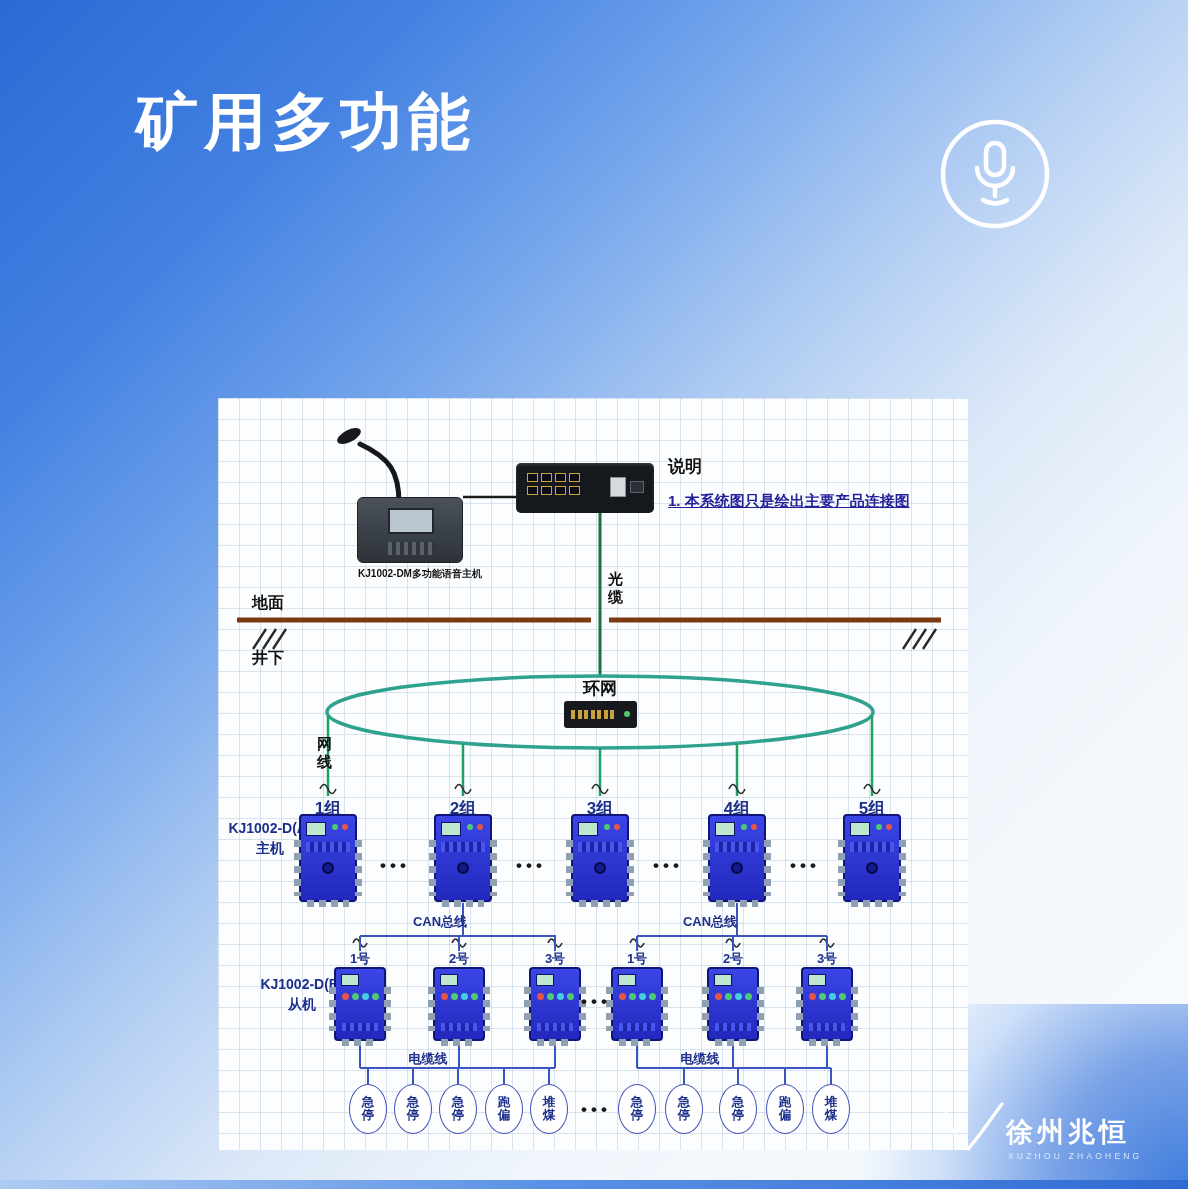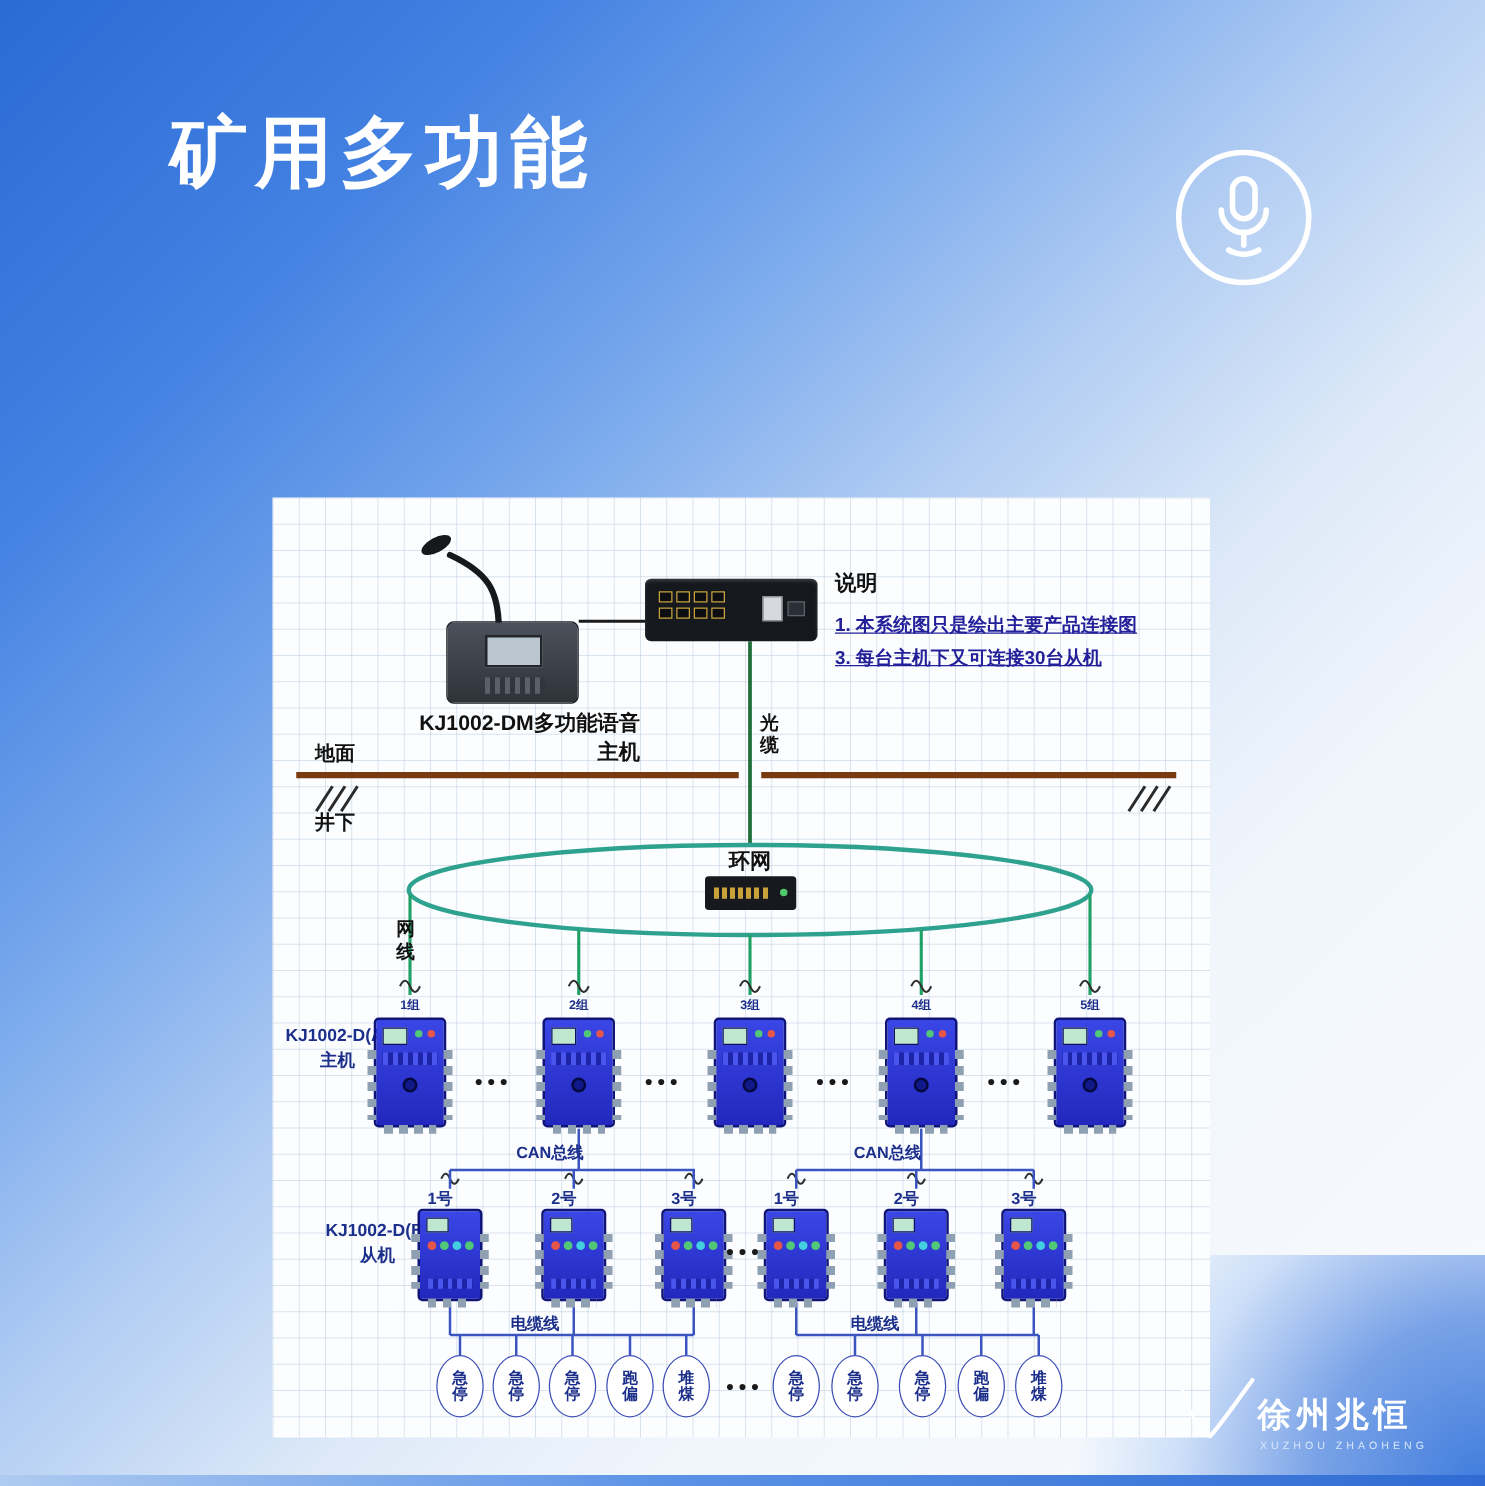--- a/index.html
+++ b/index.html
@@ -159,7 +159,6 @@
   <div class="lbl black" style="left:668px;top:455px;font-size:17px;">说明</div>
   <div class="abs z3" style="left:668px;top:488px;">
     <div class="note-item">1. 本系统图只是绘出主要产品连接图</div>
-    <div class="note-item">3. 每台主机下又可连接30台从机</div>
   </div>
 
   <div class="lbl black vert" style="left:607px;top:570px;">光缆</div>

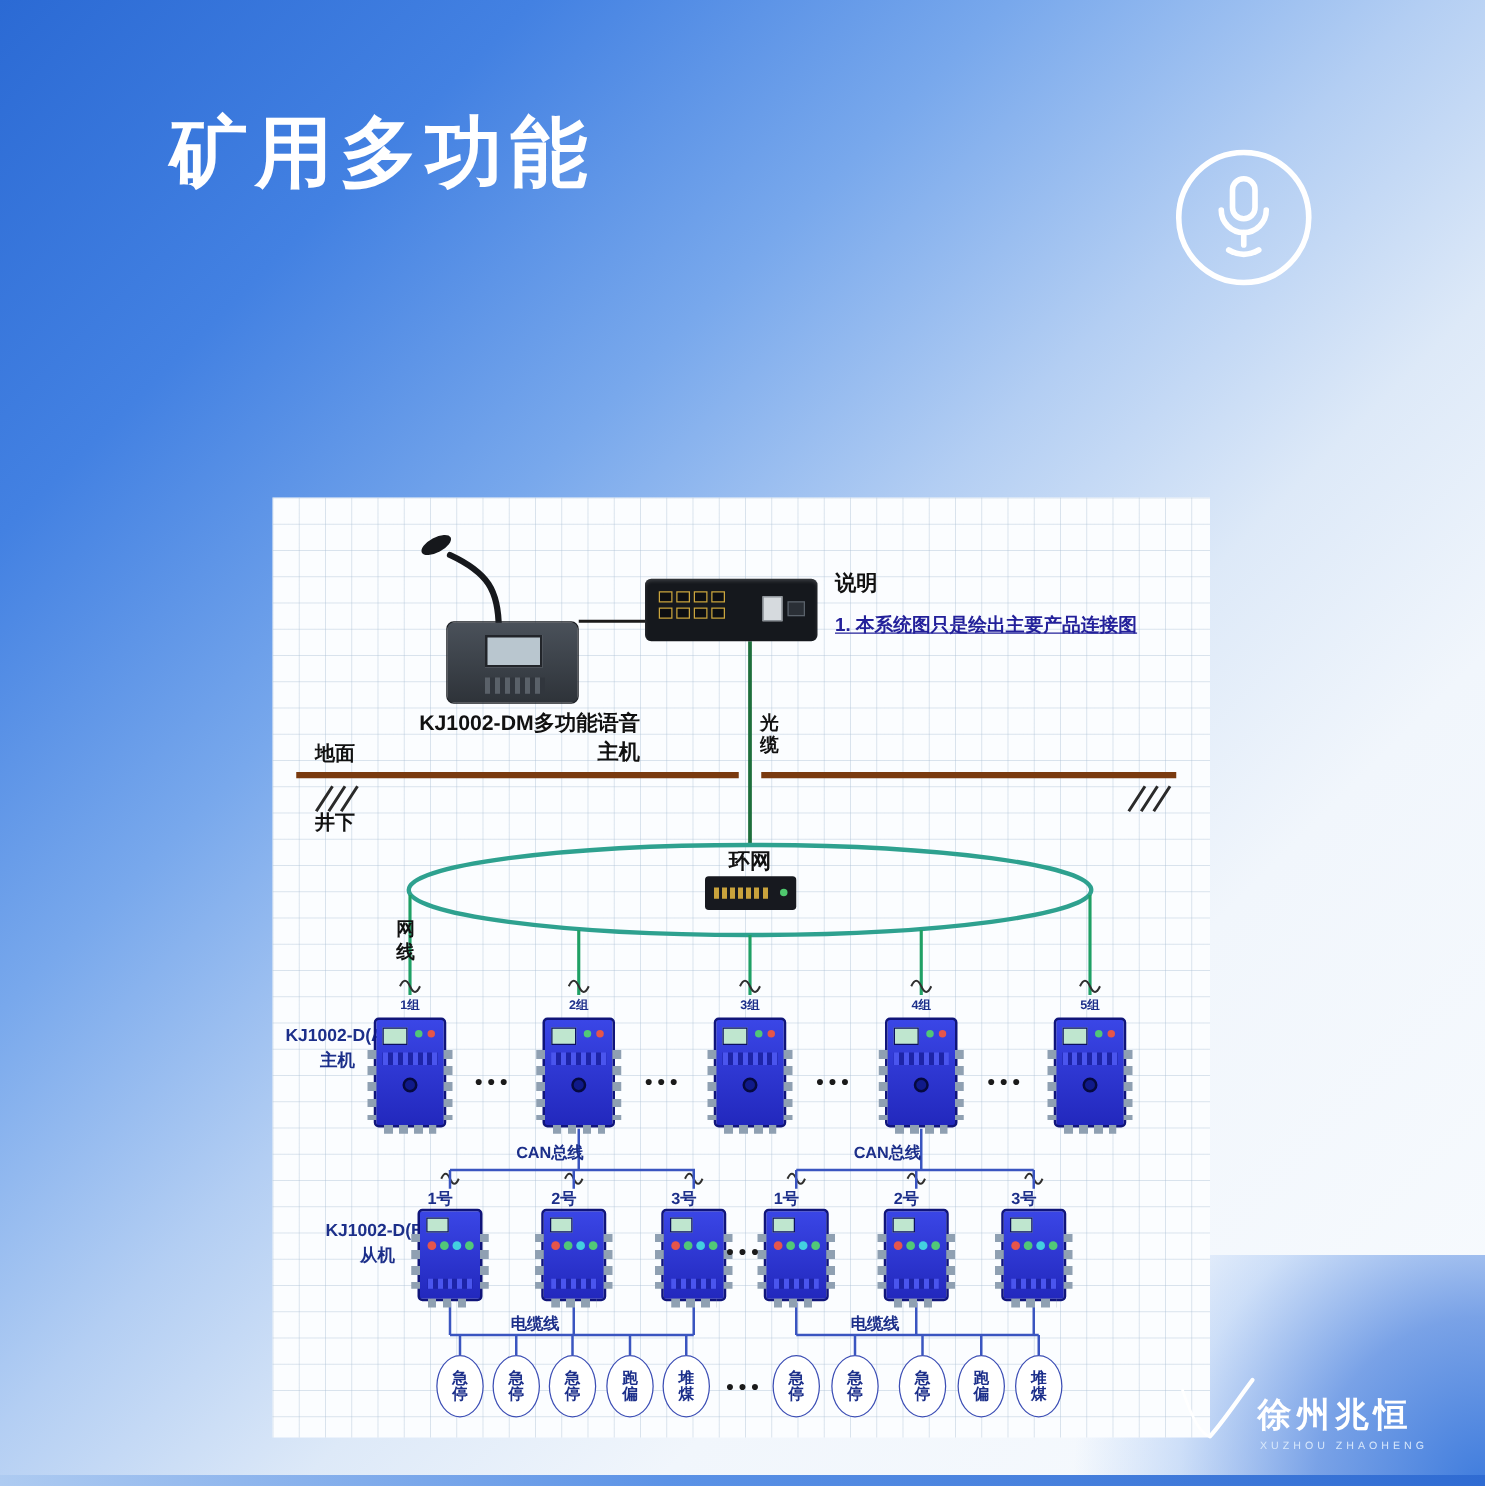--- a/index.html
+++ b/index.html
@@ -139,7 +139,7 @@
     <span class="scr"></span>
     <span class="pad"></span>
   </div>
-  <div class="lbl black" style="left:328px;top:567px;width:184px;text-align:right;font-size:17px;">KJ1002-DM多功能语音主机</div>
+  <div class="lbl black" style="left:328px;top:567px;width:184px;text-align:center;font-size:10px;">KJ1002-DM多功能语音主机</div>
 
   <div class="switch">
     <span class="ports">

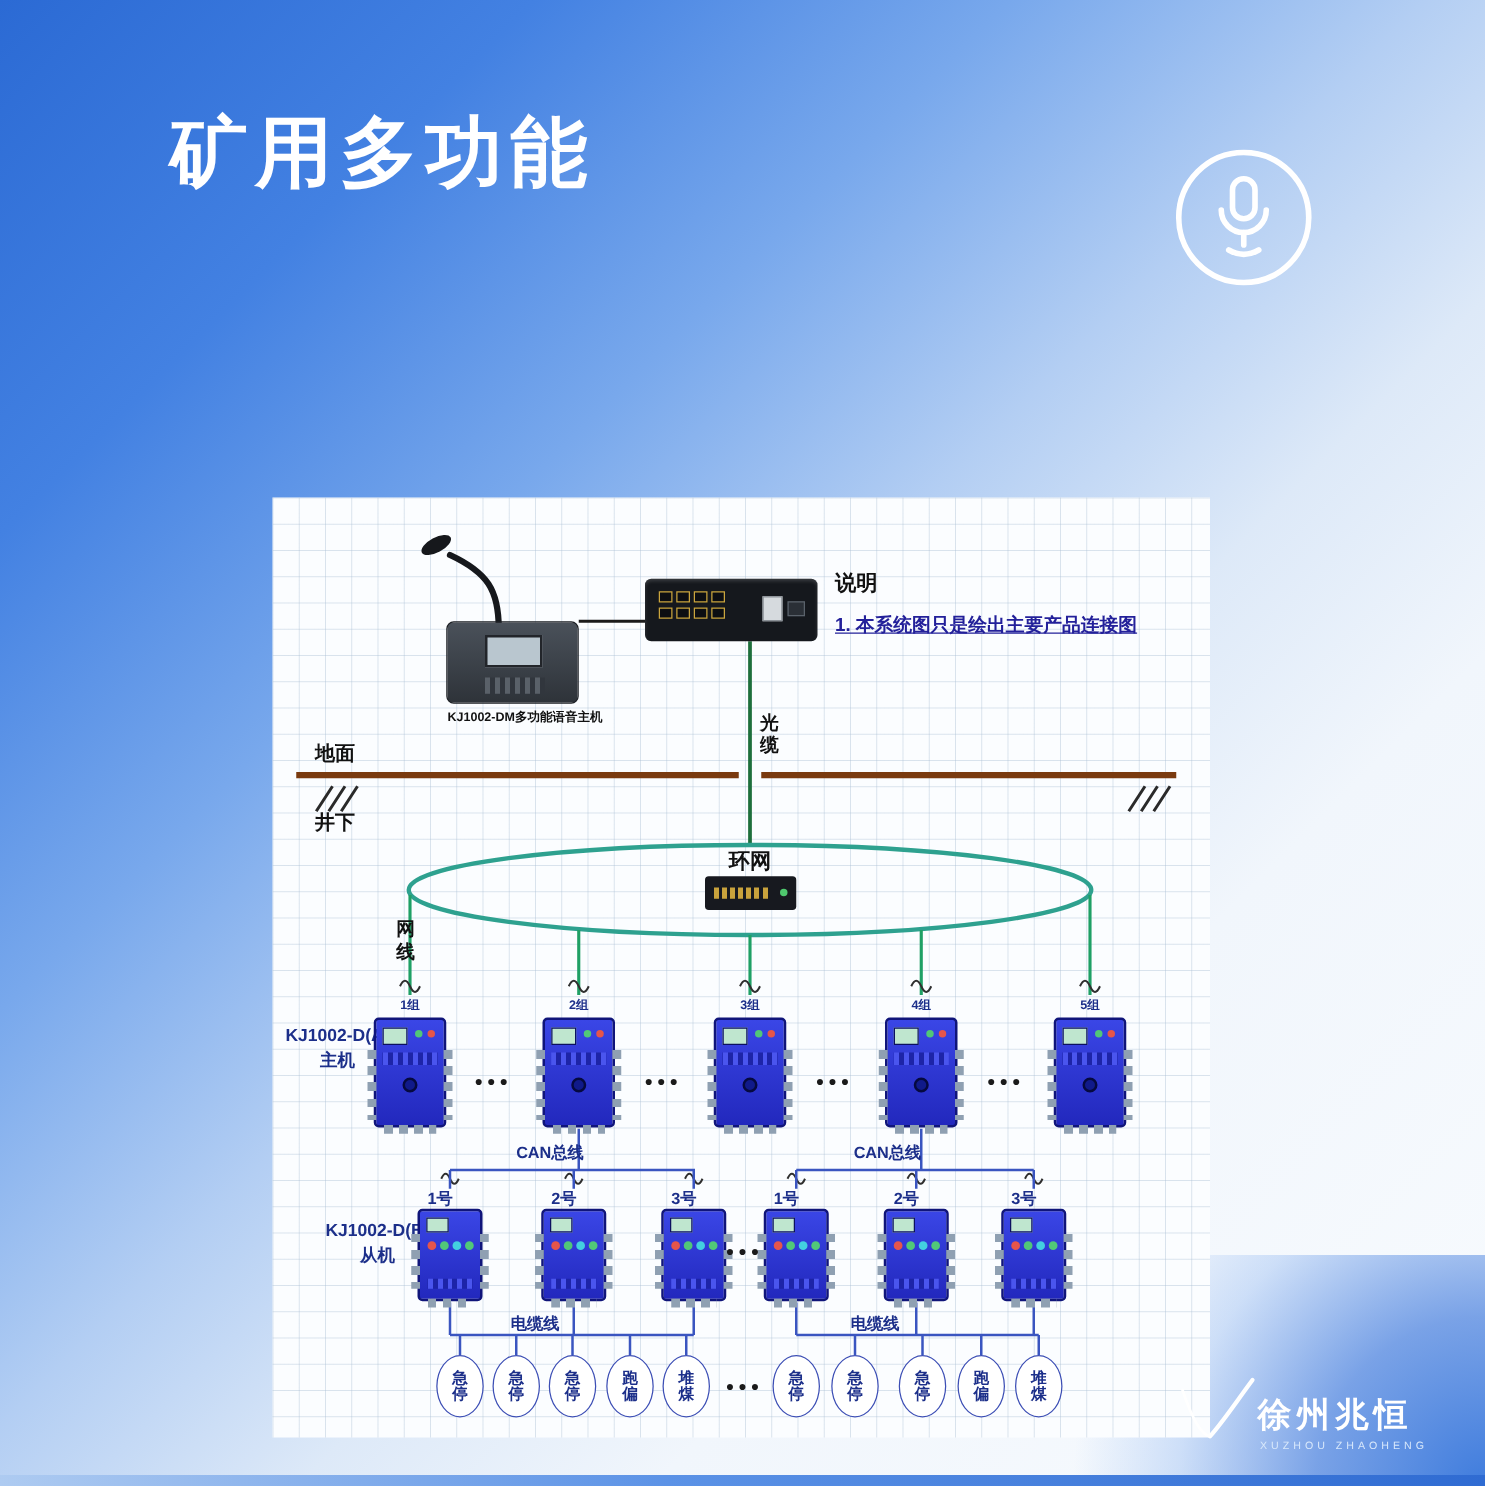--- a/index.html
+++ b/index.html
@@ -25,7 +25,7 @@
   .lbl{position:absolute;font-weight:bold;z-index:3;}
   .black{color:#111111;} .navy{color:#1c2f8a;}
   .vert{width:17px;word-break:break-all;text-align:center;line-height:1.2;font-size:15px;}
-  .glabel{width:40px;text-align:center;font-size:10px;}
+  .glabel{width:40px;text-align:center;font-size:17px;}
   .ulabel{width:36px;text-align:left;font-size:13px;}
   .center{text-align:center;}
   .ellipsis{position:absolute;color:#1a1a1a;font-size:17px;font-weight:bold;letter-spacing:4px;z-index:3;width:44px;text-align:center;}

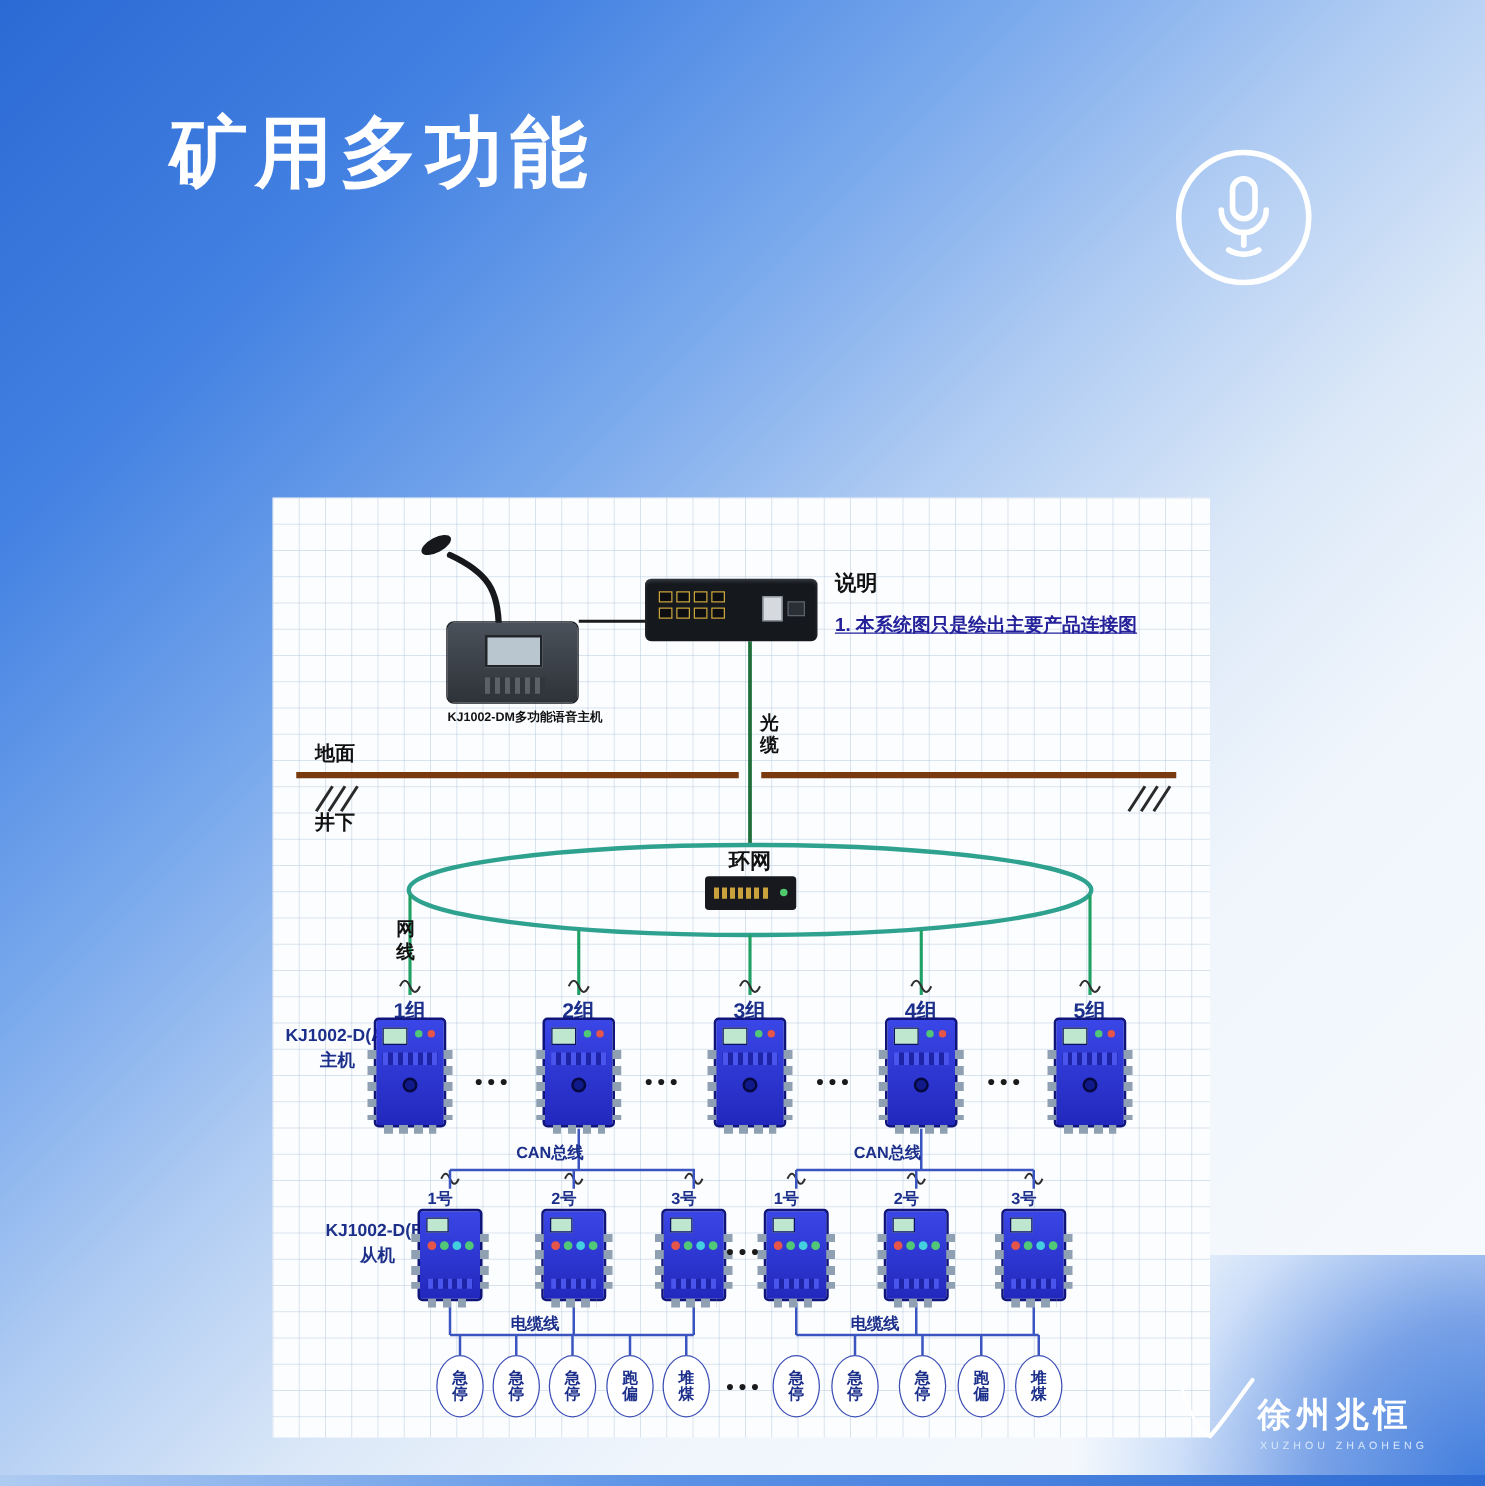--- a/index.html
+++ b/index.html
@@ -26,7 +26,7 @@
   .black{color:#111111;} .navy{color:#1c2f8a;}
   .vert{width:17px;word-break:break-all;text-align:center;line-height:1.2;font-size:15px;}
   .glabel{width:40px;text-align:center;font-size:17px;}
-  .ulabel{width:36px;text-align:left;font-size:13px;}
+  .ulabel{width:36px;text-align:center;font-size:13px;}
   .center{text-align:center;}
   .ellipsis{position:absolute;color:#1a1a1a;font-size:17px;font-weight:bold;letter-spacing:4px;z-index:3;width:44px;text-align:center;}
   

